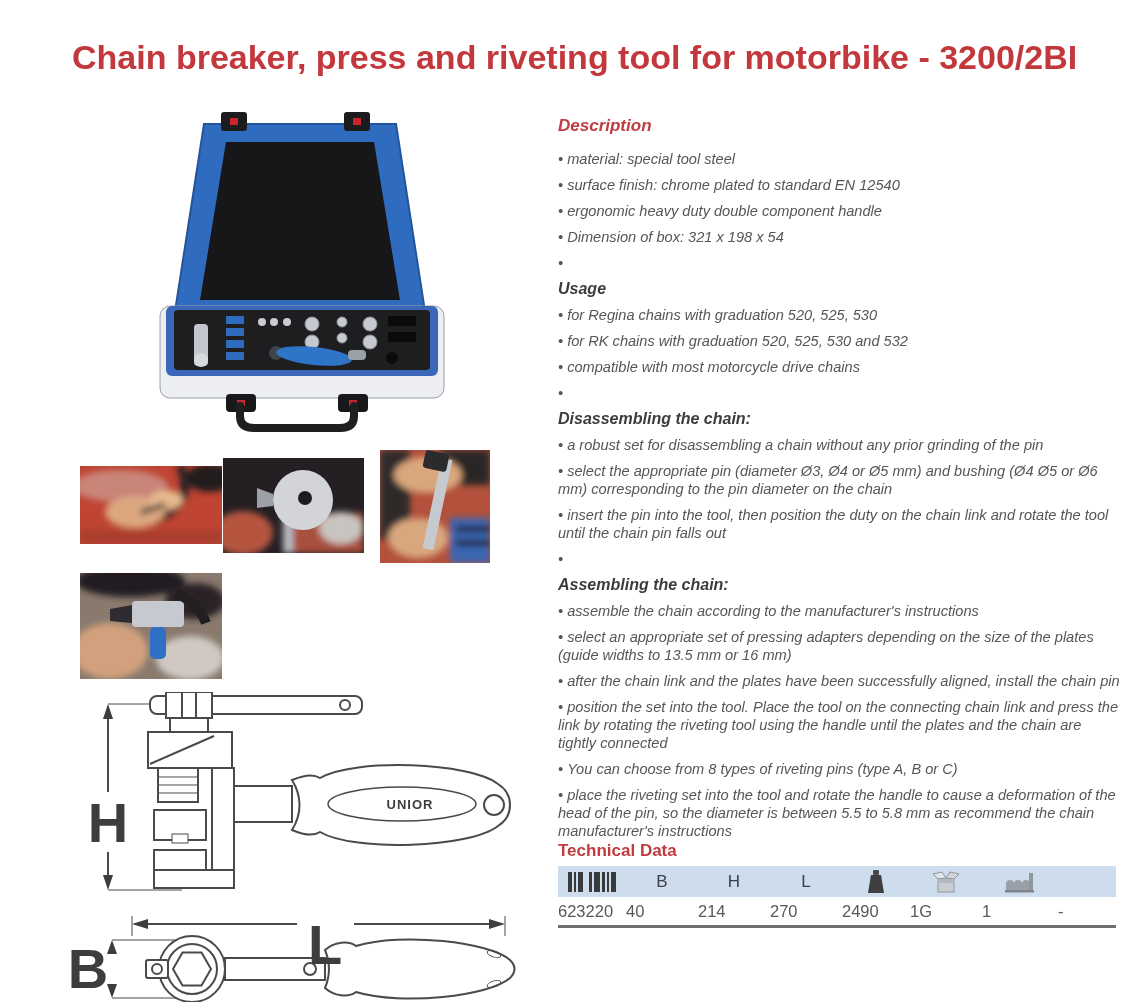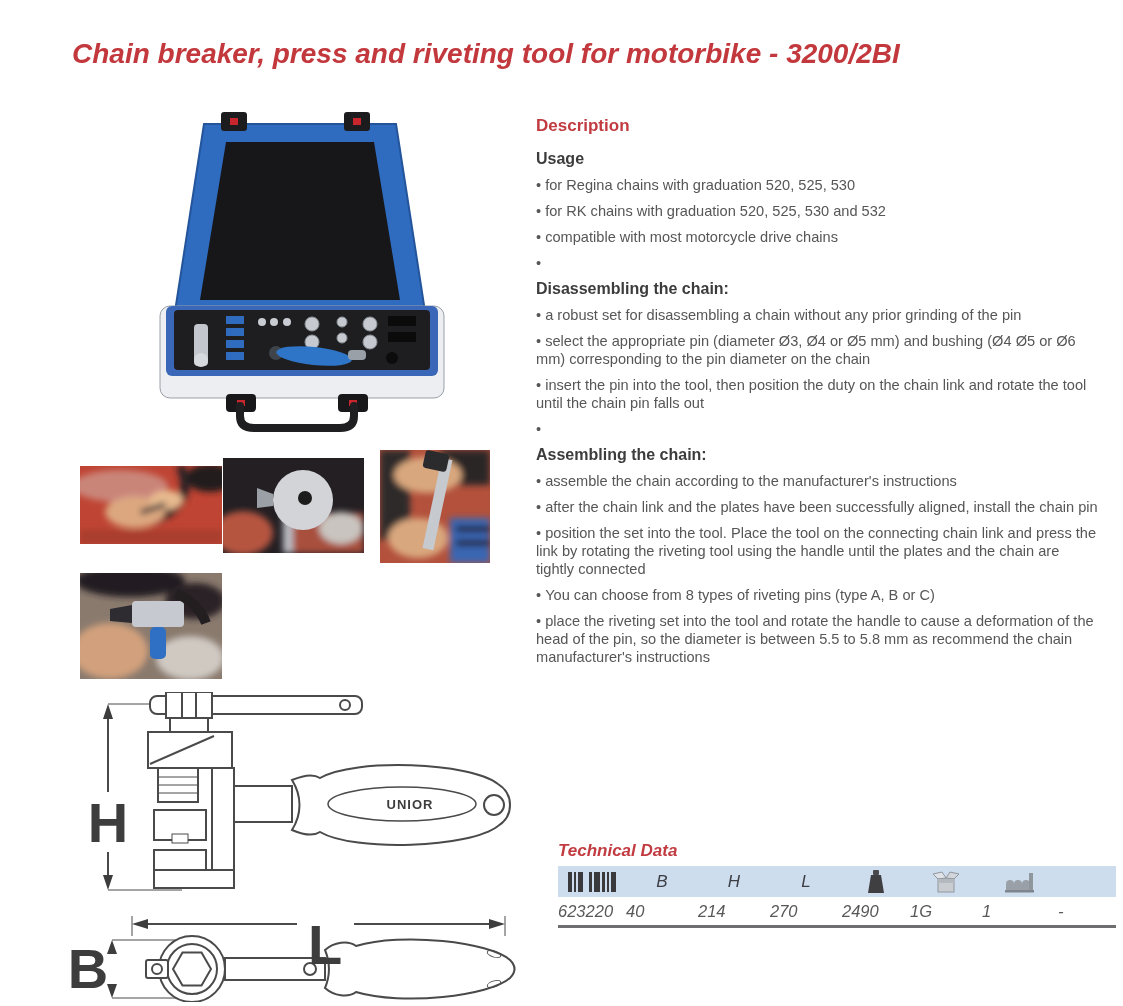--- a/index.html
+++ b/index.html
@@ -7,7 +7,7 @@
   .page { position:relative; width:1123px; height:1006px; background:#ffffff; overflow:hidden; }
 
   .title { position:absolute; left:72px; top:38px; width:1010px;
-           font-size:28px; font-weight:bold; color:#c2383d;font-style:italic; }
+           font-size:34px; font-weight:bold; color:#c2383d; }
 
   
   .case-fig   { position:absolute; left:142px; top:110px; width:316px; height:325px; }

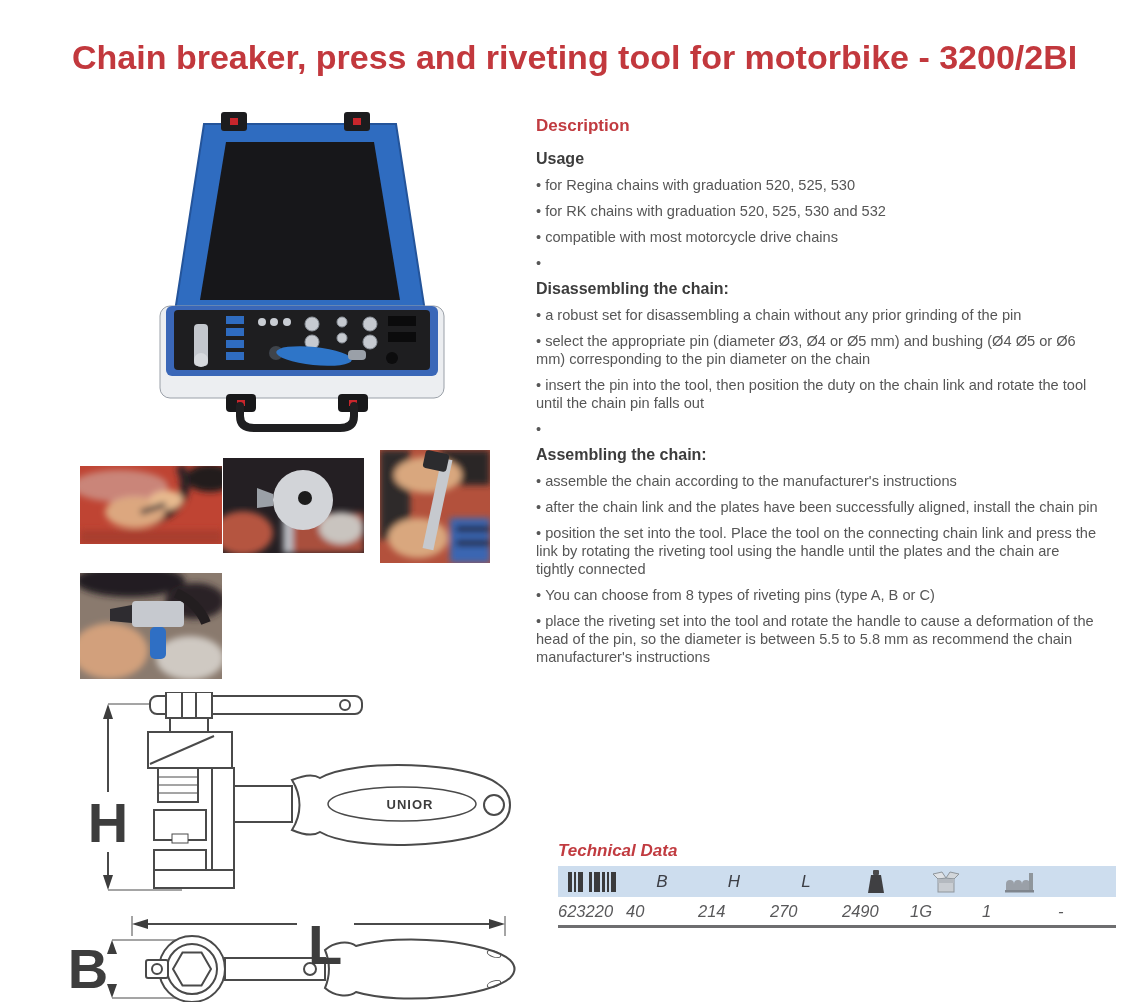--- a/index.html
+++ b/index.html
@@ -23,7 +23,7 @@
   .logo-text { font-size:13px; letter-spacing:1px; font-weight:bold; fill:#4a4a4a; }
 
   
-  .right-col { position:absolute; left:536px; top:108px; width:564px; }
+  .right-col { position:absolute; left:558px; top:108px; width:564px;font-style:italic; }
   .rc-heading { font-size:17px; font-weight:bold; color:#c13b40; margin:8px 0 14px; }
   .rc-subheading { font-size:16px; font-weight:bold; color:#3c3c3c; margin:2px 0 8px; }
   ul.bullets { list-style:none; margin:0; padding:0; }

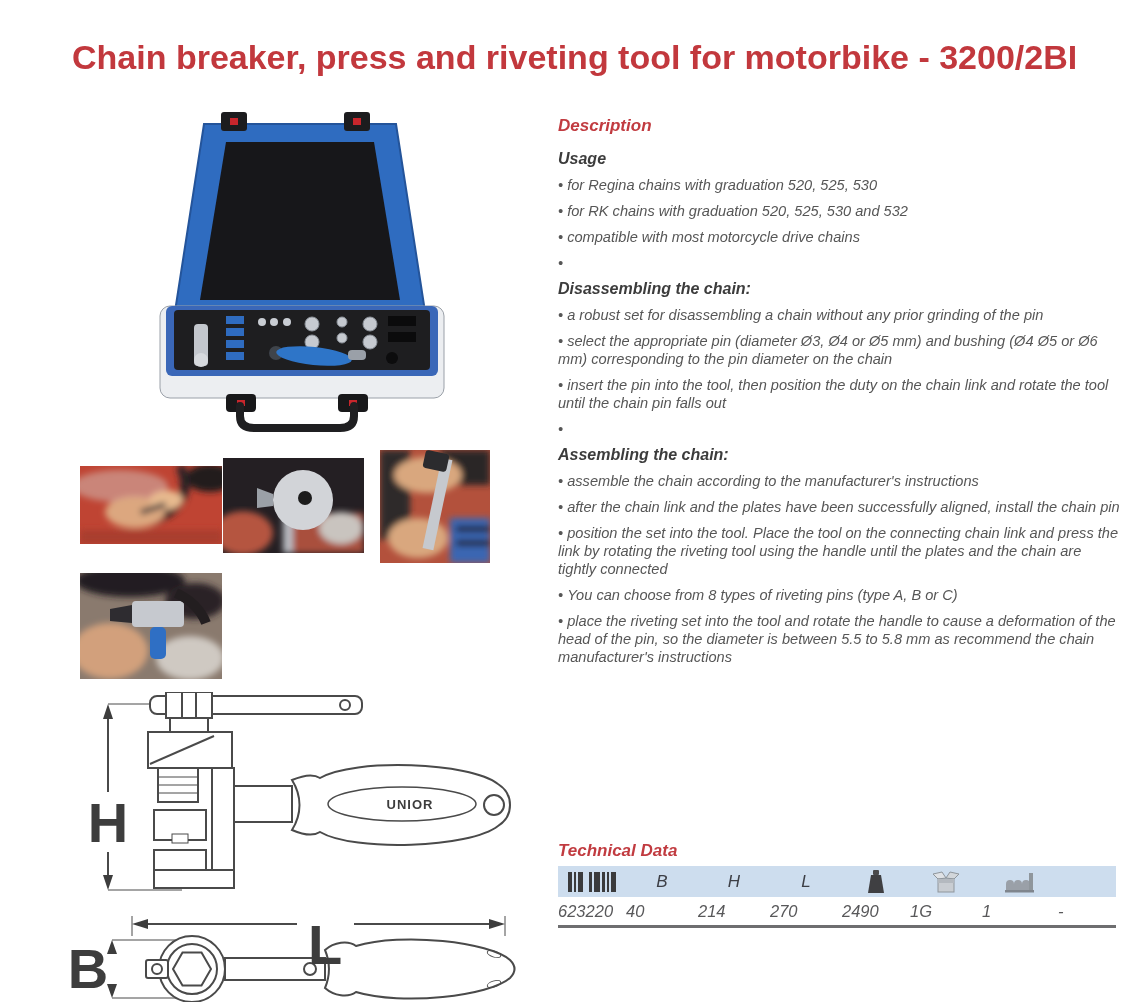--- a/index.html
+++ b/index.html
@@ -248,6 +248,13 @@
   <div class="right-col">
 
     <div class="rc-heading">Description</div>
+    <ul class="bullets">
+      <li>material: special tool steel</li>
+      <li>surface finish: chrome plated to standard EN 12540</li>
+      <li>ergonomic heavy duty double component handle</li>
+      <li>Dimension of box: 321 x 198 x 54</li>
+      <li></li>
+    </ul>
 
     <div class="rc-subheading">Usage</div>
     <ul class="bullets">

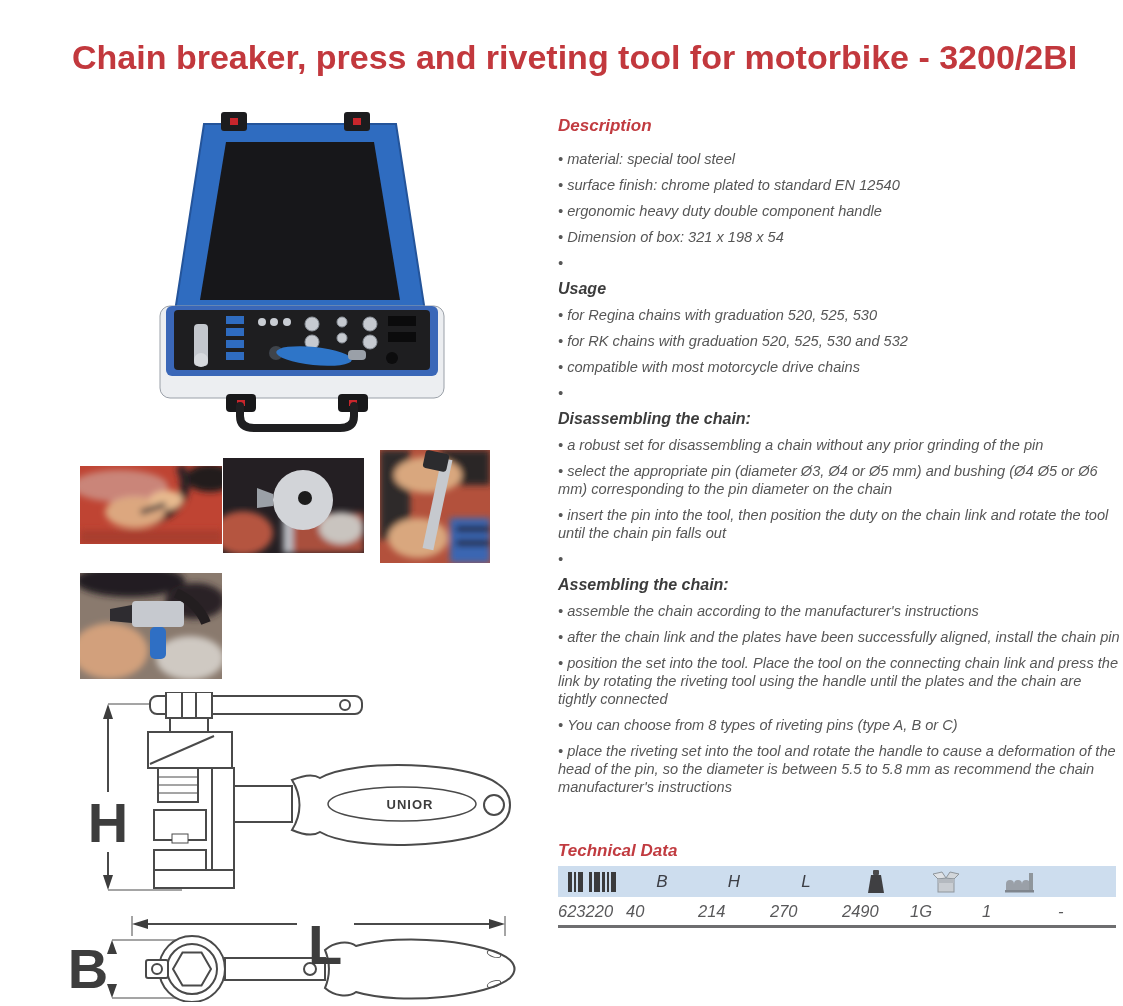--- a/index.html
+++ b/index.html
@@ -275,6 +275,7 @@
     <div class="rc-subheading">Assembling the chain:</div>
     <ul class="bullets">
       <li>assemble the chain according to the manufacturer's instructions</li>
+      <li>select an appropriate set of pressing adapters depending on the size of the plates (guide widths to 13.5 mm or 16 mm)</li>
       <li>after the chain link and the plates have been successfully aligned, install the chain pin</li>
       <li>position the set into the tool. Place the tool on the connecting chain link and press the link by rotating the riveting tool using the handle until the plates and the chain are tightly connected</li>
       <li>You can choose from 8 types of riveting pins (type A, B or C)</li>

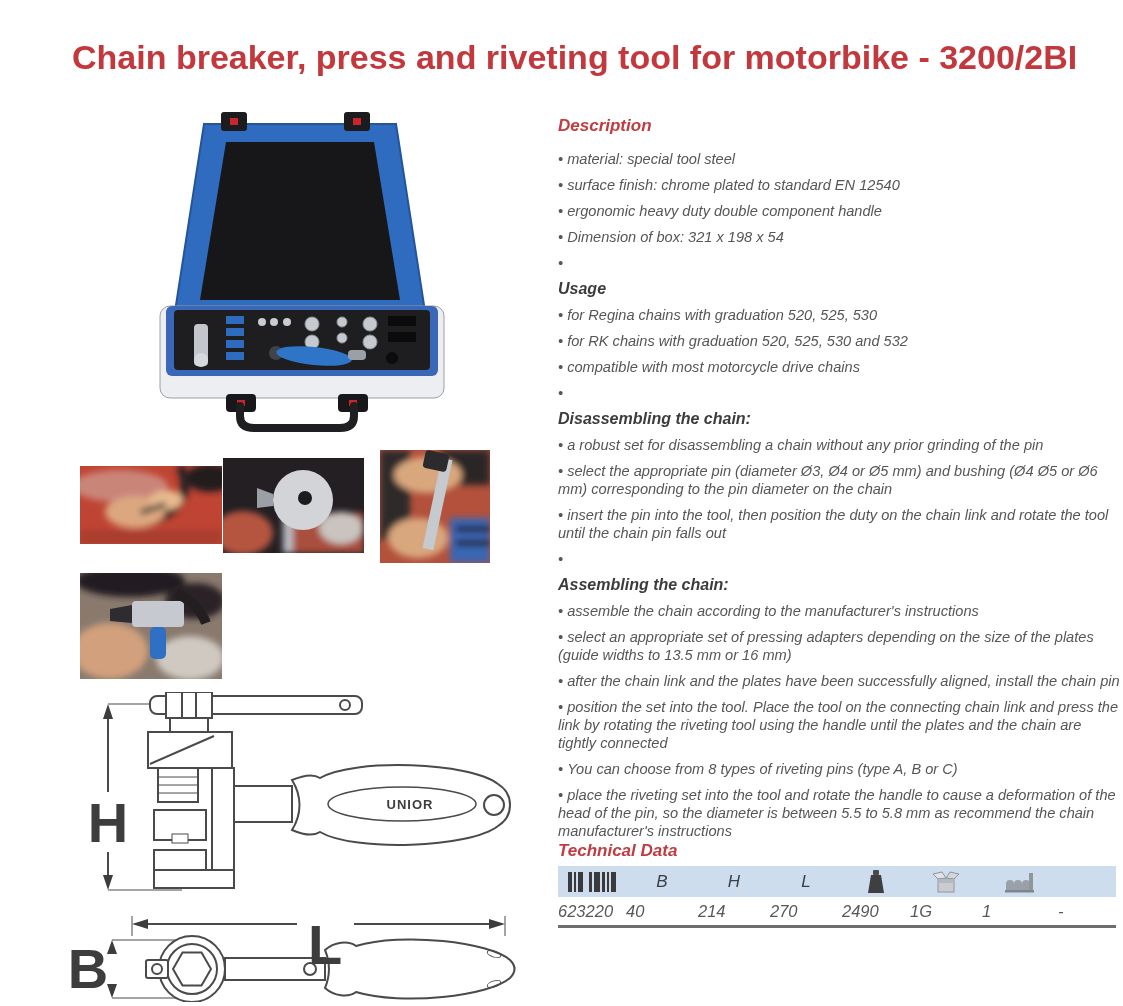--- a/index.html
+++ b/index.html
@@ -31,7 +31,7 @@
   ul.bullets li::before { content:"\2022\00a0"; color:#565656; }
 
   
-  .tech { position:absolute; left:558px; top:841px; width:558px;font-style:italic; }
+  .tech { position:absolute; left:558px; top:841px; width:558px; }
   .tech-heading { font-size:17px; font-weight:bold; color:#c13b40; margin:0 0 5px; }
   table.tech-table { border-collapse:collapse; width:558px; table-layout:fixed; }
   table.tech-table thead tr { background:#cdddee; height:31px; }

